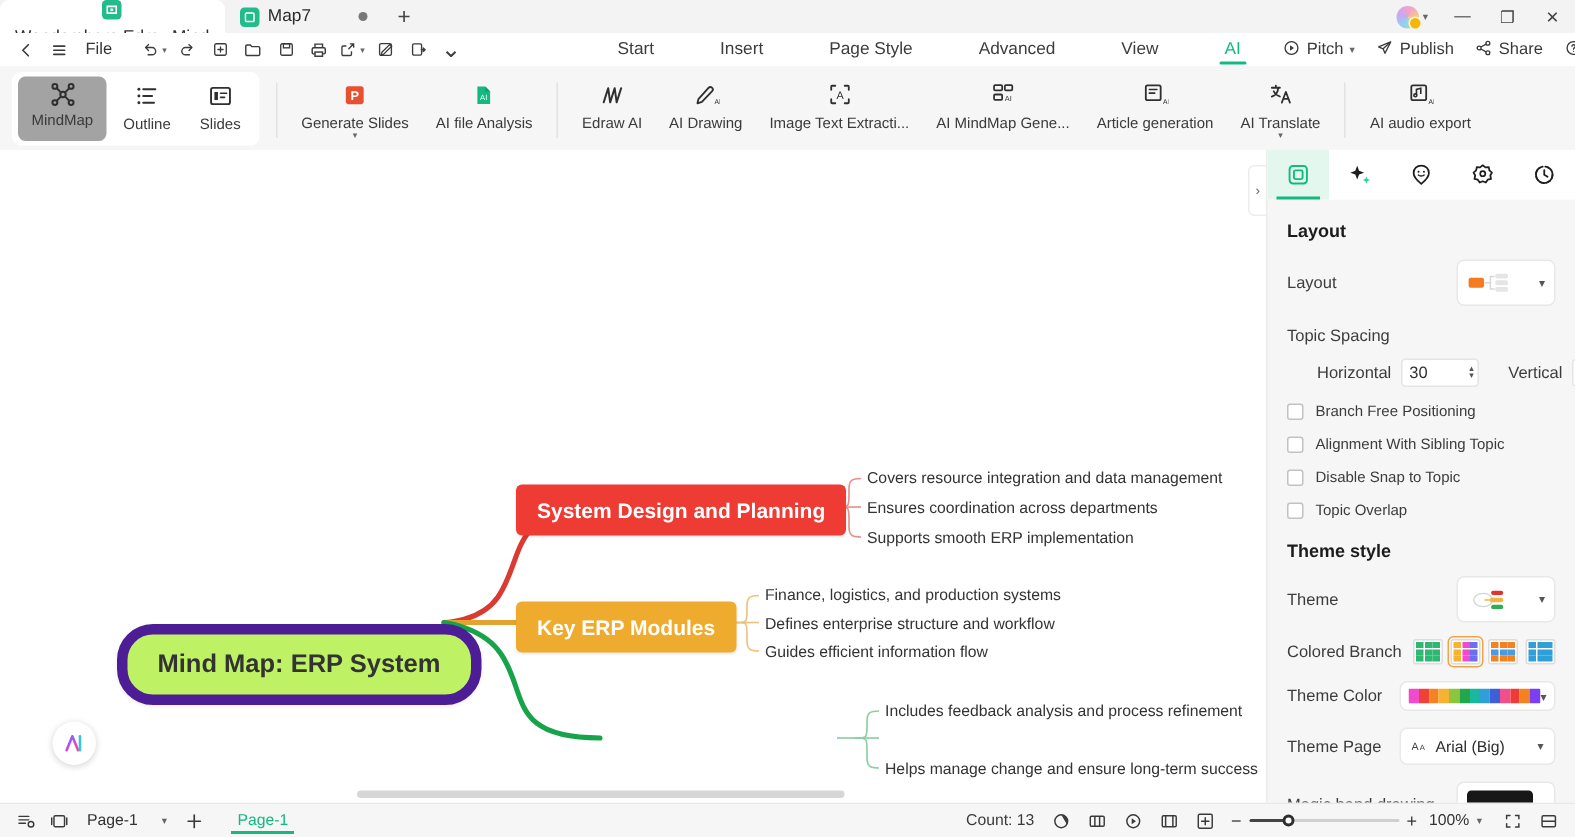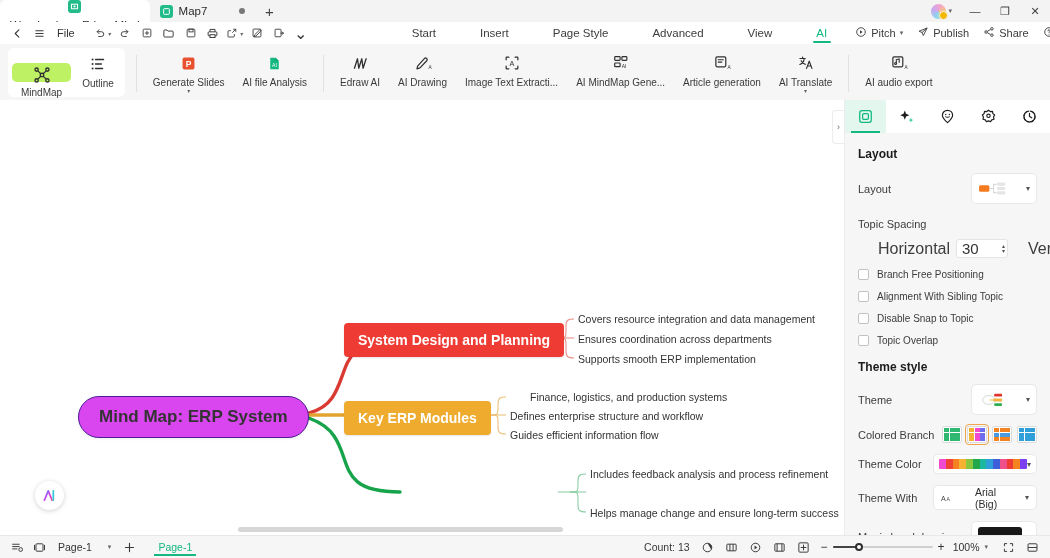--- a/index.html
+++ b/index.html
@@ -100,7 +100,7 @@
     background:#fff; border-radius:6px; display:flex; align-items:stretch;
     margin: 1px 4px 3px 2px; padding: 0 2px;
   }
-  .viewswitch .ritem.sel { background:#bef264; border-radius:5px; margin:15px 2px; padding:3px 9px 12px; }
+  .viewswitch .ritem.sel { background:#a3a3a3; border-radius:5px; margin:3px 2px; padding:3px 9px 12px; }
 
   
   .body { flex:1; display:flex; min-height:0; position:relative; }

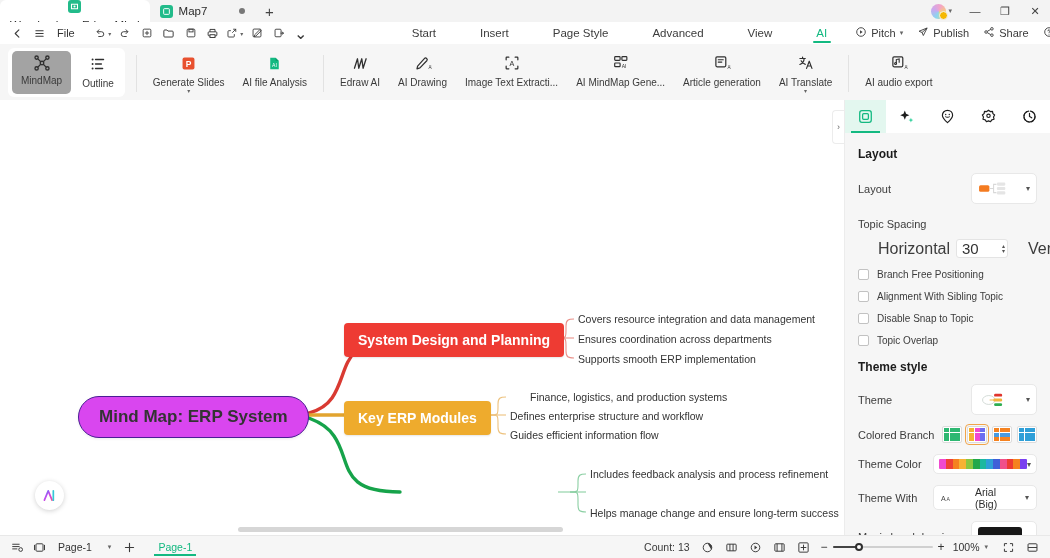--- a/index.html
+++ b/index.html
@@ -396,6 +396,16 @@
             </svg>
           </span>
         <span class="lb">Outline</span>
+      </div>
+      <div class="ritem">
+        <span class="ic">
+            <svg width="18" height="18" viewBox="0 0 20 20">
+              <rect x="3" y="4" width="14" height="12" rx="1.4" fill="none" stroke="#2f2f2f" stroke-width="1.4"></rect>
+              <rect x="5.5" y="7" width="2.6" height="6" fill="#2f2f2f"></rect>
+              <path d="M10 8h4.5M10 11h3" stroke="#2f2f2f" stroke-width="1.2" stroke-linecap="round"></path>
+            </svg>
+          </span>
+        <span class="lb">Slides</span>
       </div>
     </div>
 

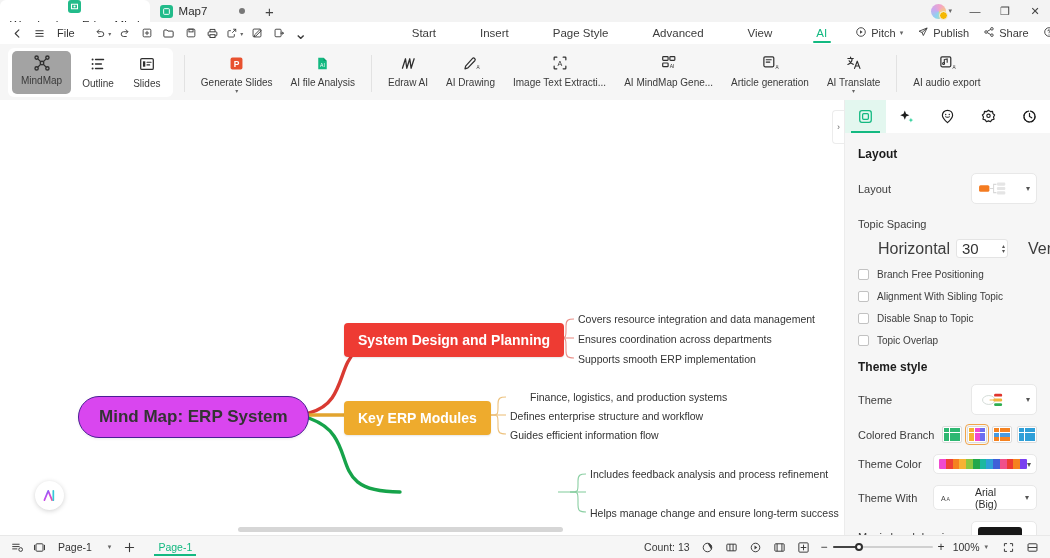--- a/index.html
+++ b/index.html
@@ -168,7 +168,7 @@
   .spin .v { font-size:15px; color:#333; }
   .spin .arrows { display:flex; flex-direction:column; line-height:5px; color:#555; font-size:6px; }
   .subrow { display:flex; align-items:center; gap:6px; }
-  .sublabel { font-size:16px; color:#3c3c3c;padding-left:20px; }
+  .sublabel { font-size:11px; color:#3c3c3c;padding-left:20px; }
   .chk-row { display:flex; align-items:center; gap:8px; margin-bottom:11px; }
   .chk { width:11px; height:11px; border:1px solid #c2c2c2; border-radius:2px; background:#fff; flex:none; }
   .chk-lb { font-size:10px; color:#3c3c3c; }

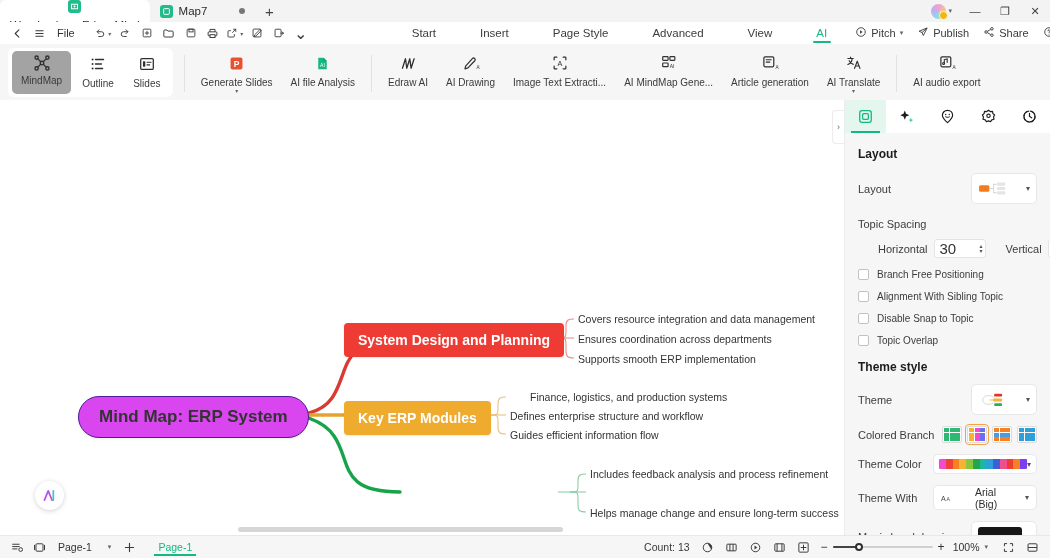--- a/index.html
+++ b/index.html
@@ -165,7 +165,7 @@
   }
   .spin { display:flex; align-items:center; background:#fff; border:1px solid #e4e4e4;
           border-radius:3px; height:19px; padding: 0 2px 0 5px; width:52px; justify-content:space-between; }
-  .spin .v { font-size:15px; color:#333; }
+  .spin .v { font-size:11px; color:#333; }
   .spin .arrows { display:flex; flex-direction:column; line-height:5px; color:#555; font-size:6px; }
   .subrow { display:flex; align-items:center; gap:6px; }
   .sublabel { font-size:11px; color:#3c3c3c;padding-left:20px; }

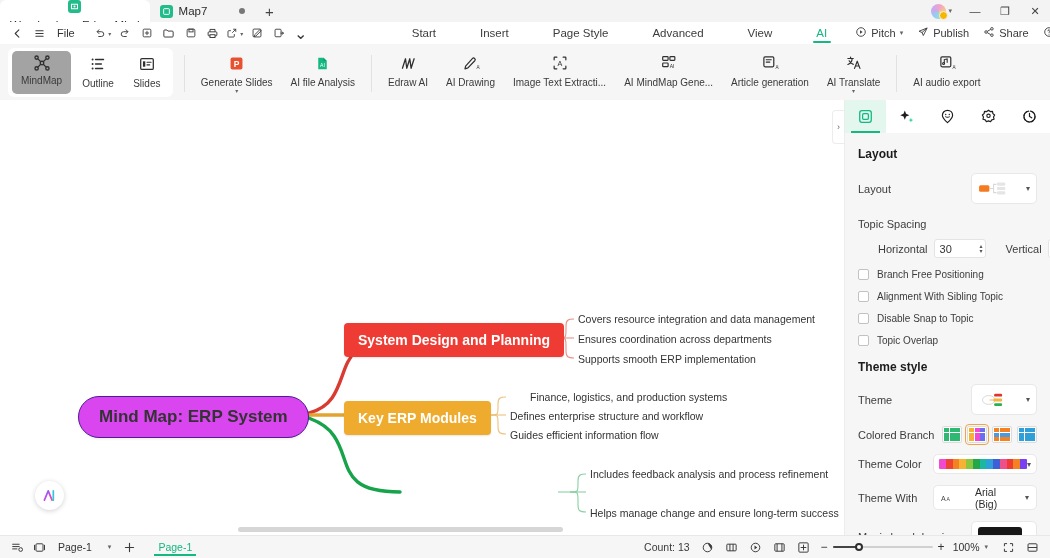--- a/index.html
+++ b/index.html
@@ -566,7 +566,7 @@
       <div class="node main" style="left:344px; top:301px; background:#eeab2d;">
         <span>Key ERP Modules</span>
       </div>
-      <div class="node sub" style="left:528px; top:290px;">
+      <div class="node sub" style="left:508px; top:290px;">
         <span>Finance, logistics, and production systems</span>
       </div>
       <div class="node sub" style="left:508px; top:309px;">

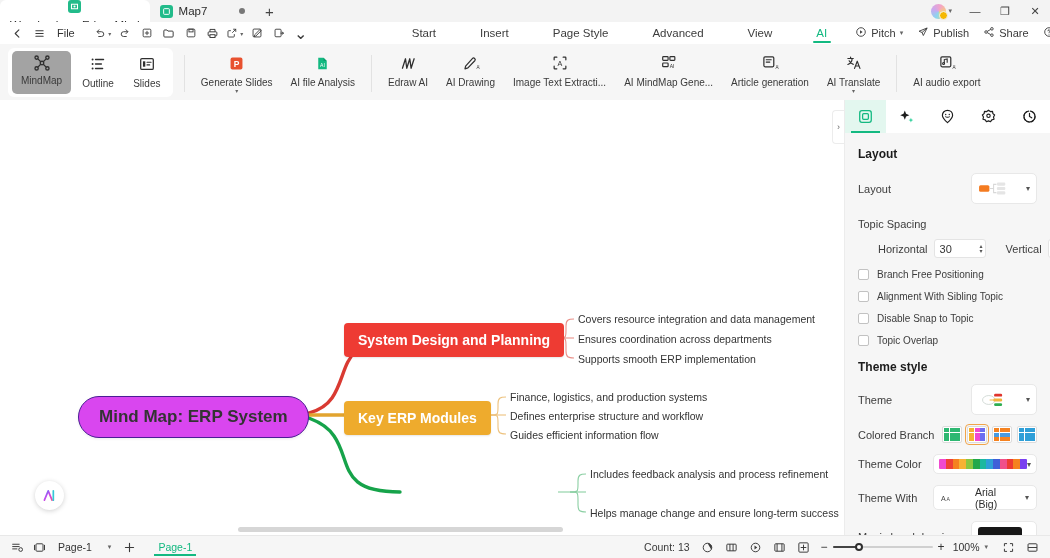--- a/index.html
+++ b/index.html
@@ -113,9 +113,9 @@
     white-space:nowrap;
   }
   .node.root {
-    background:#d946ef; border:1px solid #4c1d95; border-radius:24px;
+    background:#bef264; border:7px solid #4c1d95; border-radius:24px;
     box-shadow:0 1px 3px rgba(0,0,0,.08);
-    font-size:17px; font-weight:bold; color:#333; padding: 10px 20px;
+    font-size:17px; font-weight:bold; color:#333; padding: 10px 20px; margin-top: 20px;
   }
   .node.main {
     border-radius:4px; color:#fff; font-size:14px; font-weight:bold;

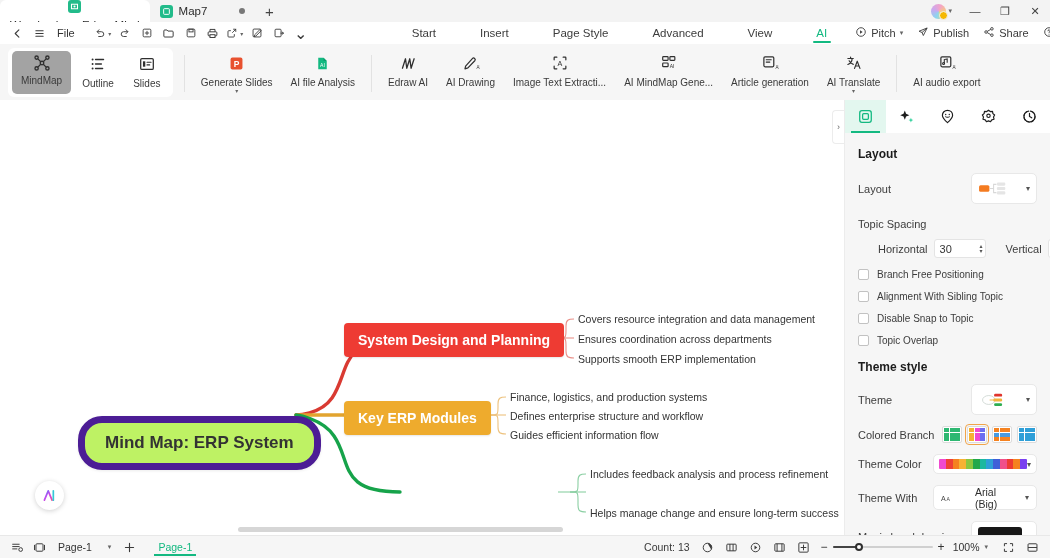--- a/index.html
+++ b/index.html
@@ -787,7 +787,7 @@
         </div>
 
         <div class="row">
-          <span class="lab">Theme With</span>
+          <span class="lab">Theme Page</span>
           <div class="font-box">
             <span><svg width="11" height="9" viewBox="0 0 14 11">
                   <text x="0" y="9" font-size="9" fill="#444" font-family="Liberation Sans">A</text>

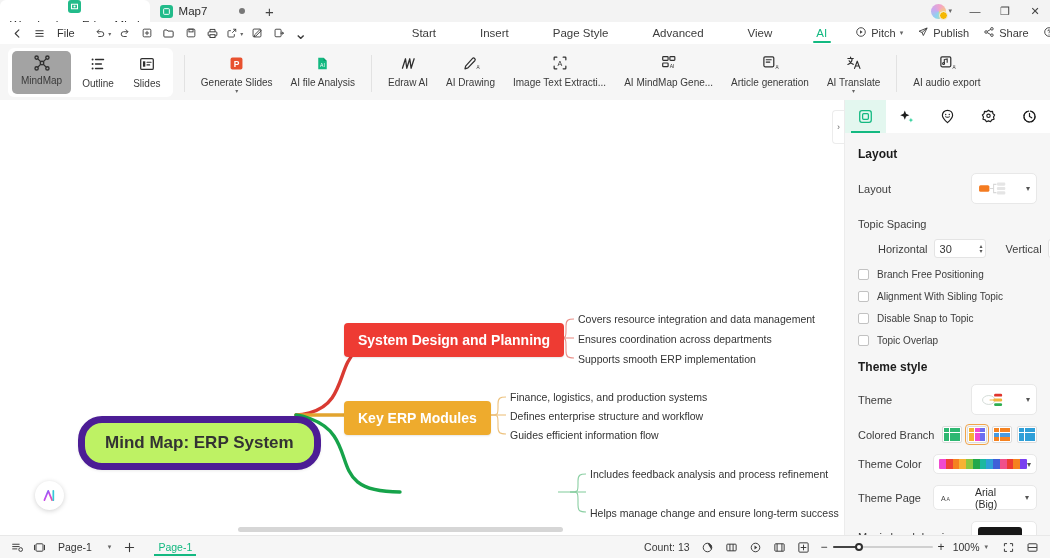--- a/index.html
+++ b/index.html
@@ -184,7 +184,7 @@
   .colorbar i { flex:1; }
   .font-box {
     background:#fff; border:1px solid #e8e8e8; border-radius:5px; height:25px;
-    display:flex; align-items:center; gap:23px; padding: 0 7px; width:104px;
+    display:flex; align-items:center; gap:5px; padding: 0 7px; width:104px;
   }
   .font-box .fv { font-size:10.5px; color:#2d2d2d; }
   .black-swatch { width:44px; height:19px; background:#171717; border-radius:3px; }

